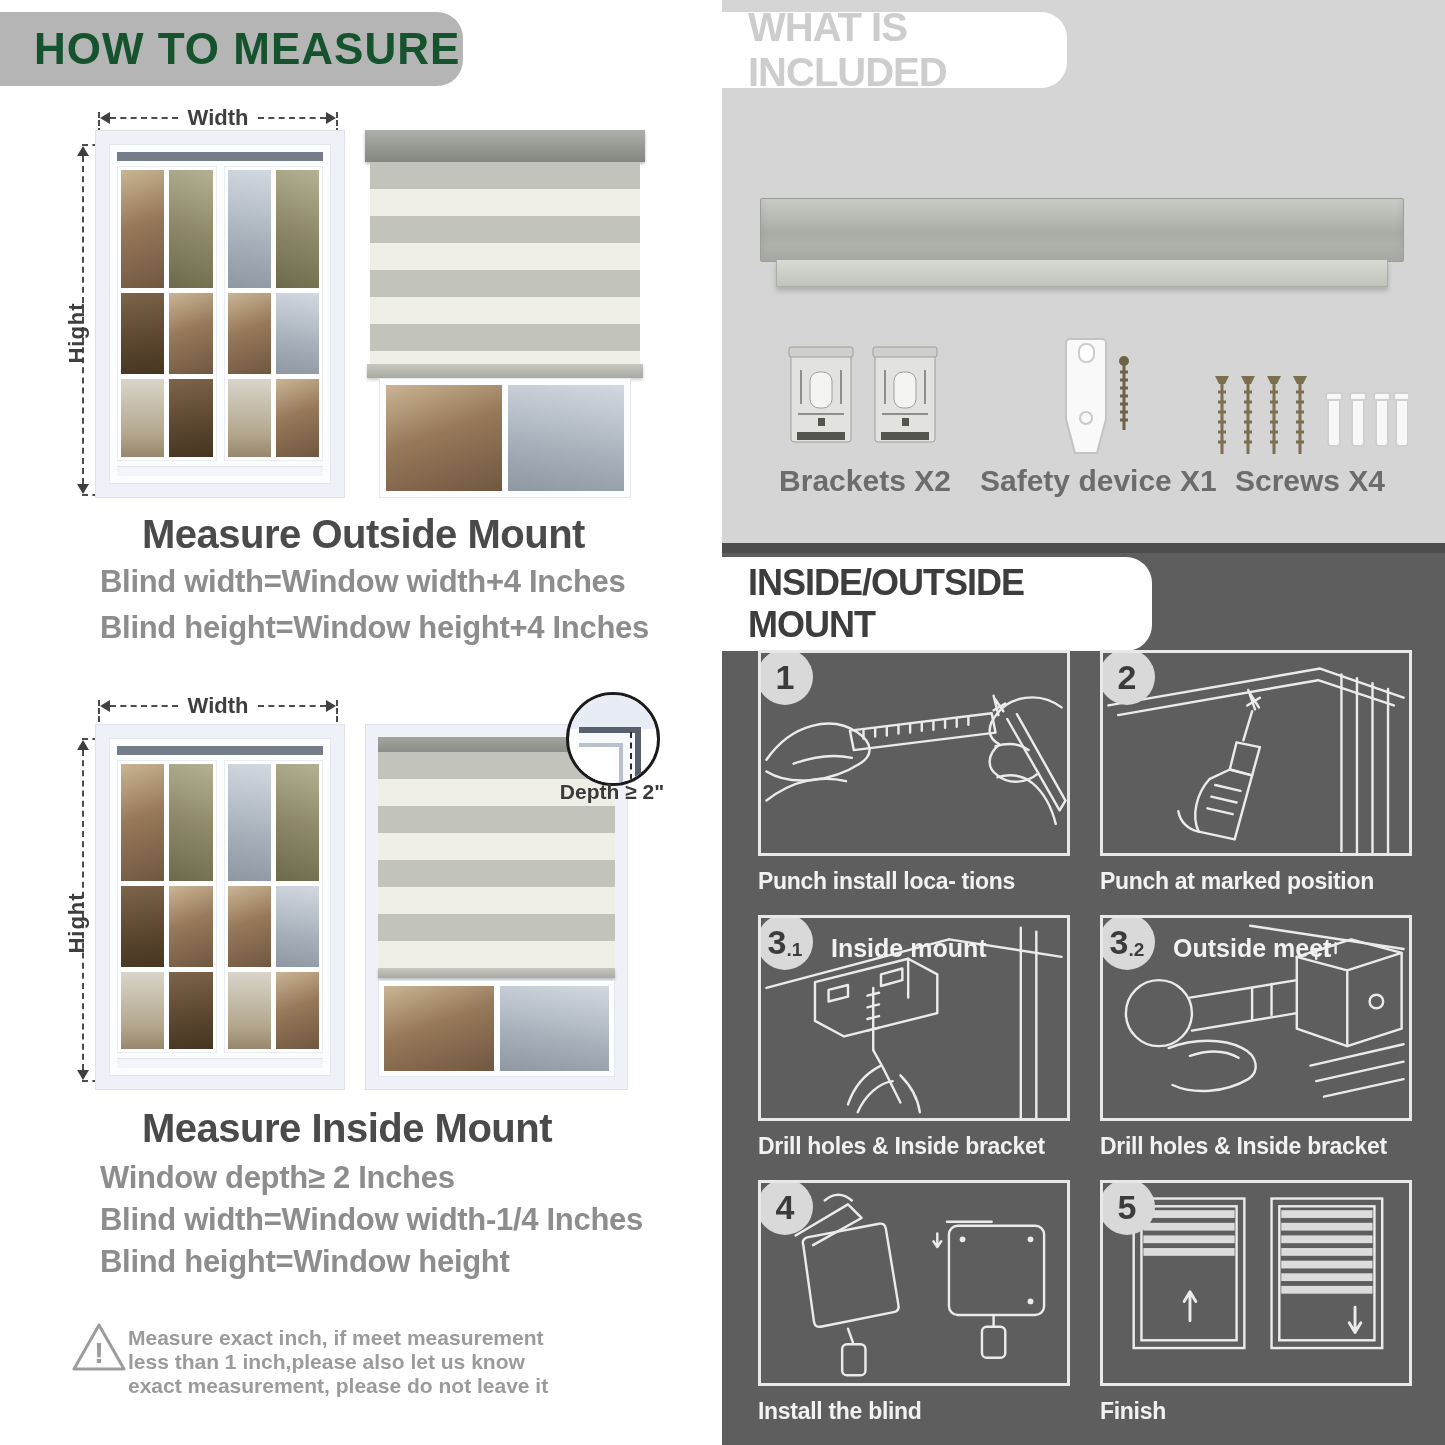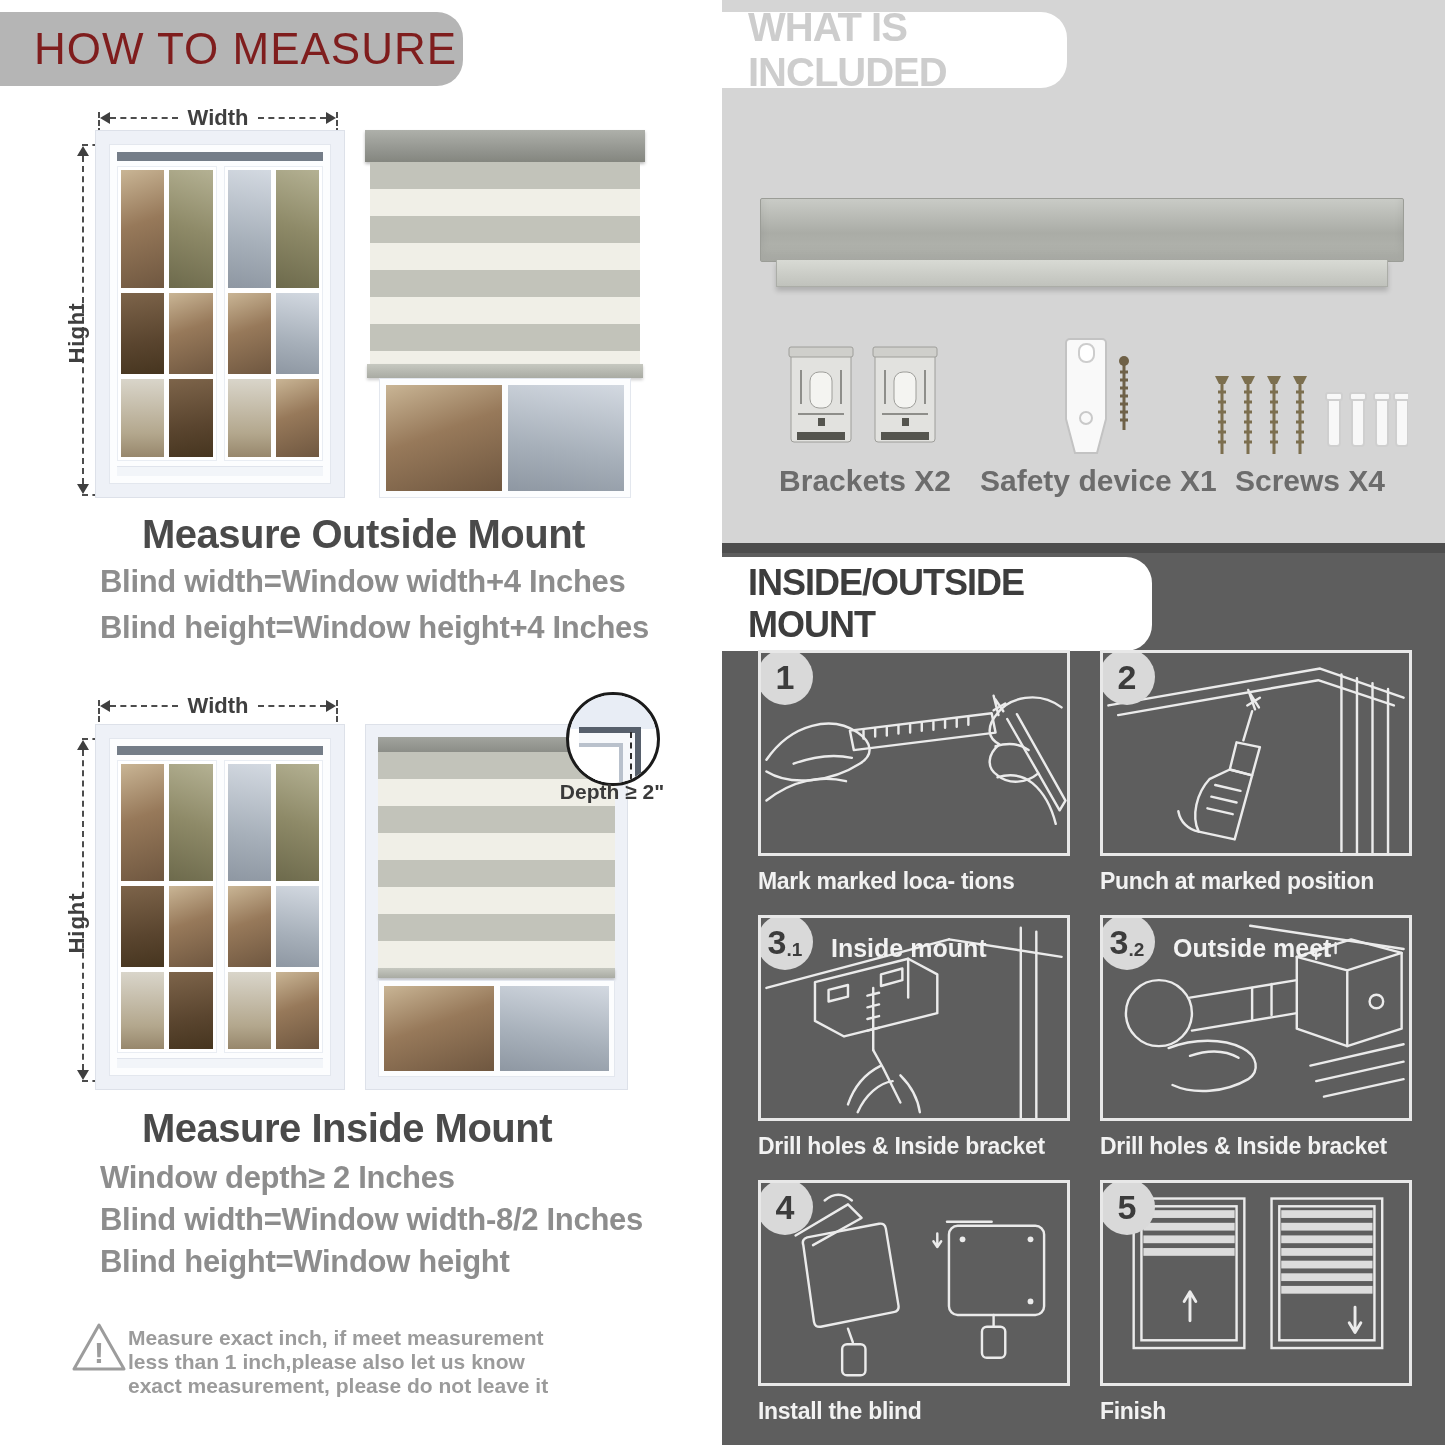--- a/index.html
+++ b/index.html
@@ -11,7 +11,7 @@
   .h2m-bar{left:0;top:12px;width:463px;height:74px;background:#b5b5b5;
            border-radius:0 26px 26px 0;display:flex;align-items:center;padding-left:34px;
            box-sizing:border-box;}
-  .h2m-bar span{color:#7f1d1d;font-weight:normal;font-size:44px;letter-spacing:1px;}
+  .h2m-bar span{color:#14532d;font-weight:bold;font-size:44px;letter-spacing:1px;}
 
   .heading{font-weight:bold;font-size:40px;color:#4a4a4a;letter-spacing:-.5px;margin-left:42px;}
   .grayline{font-weight:bold;font-size:31px;color:#8d8d8d;letter-spacing:-.3px;white-space:nowrap;}

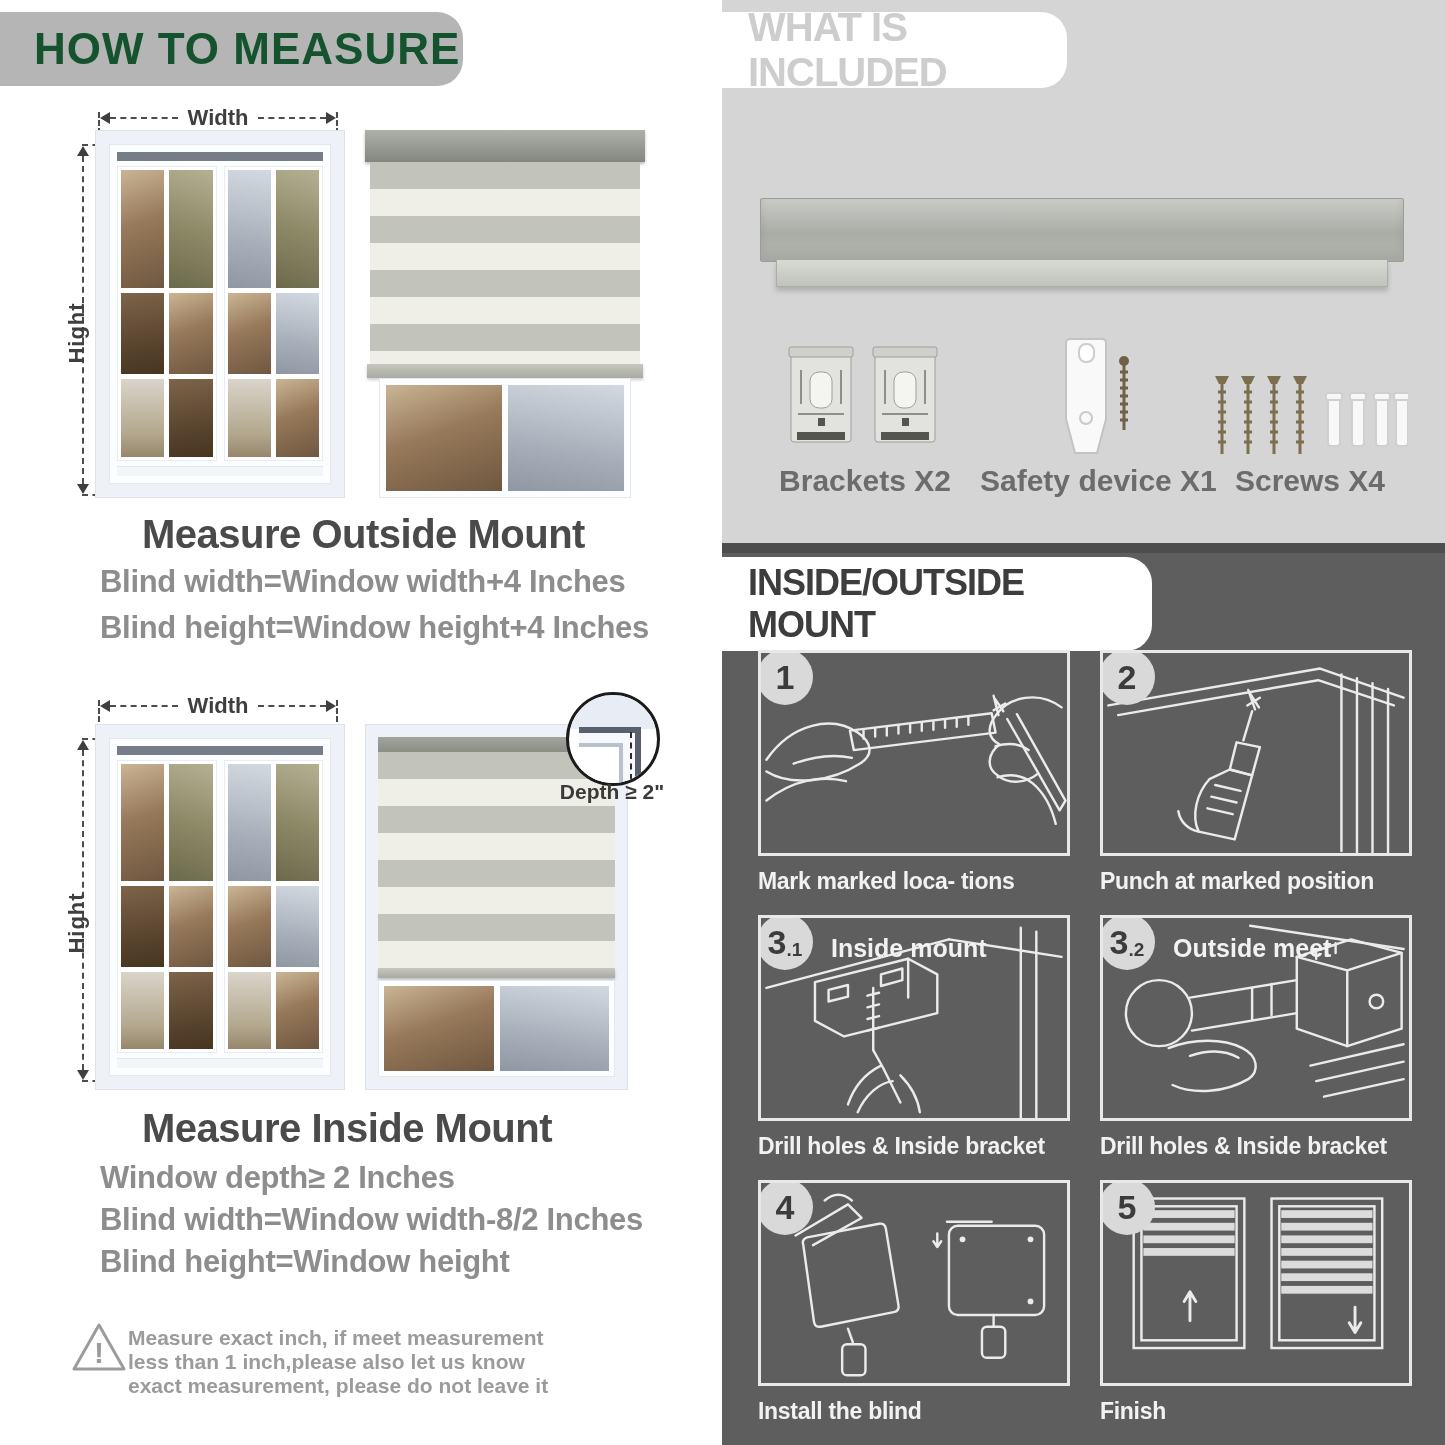--- a/index.html
+++ b/index.html
@@ -360,7 +360,7 @@
       <span class="s"></span>
     </div>
   </div>
-  <div class="abs caption" style="left:758px;top:868px;">Mark marked loca- tions</div>
+  <div class="abs caption" style="left:758px;top:868px;">Punch install loca- tions</div>
 
   <div class="abs step-panel" style="left:1100px;top:650px;">
     <svg width="306" height="200" viewBox="0 0 312 206">

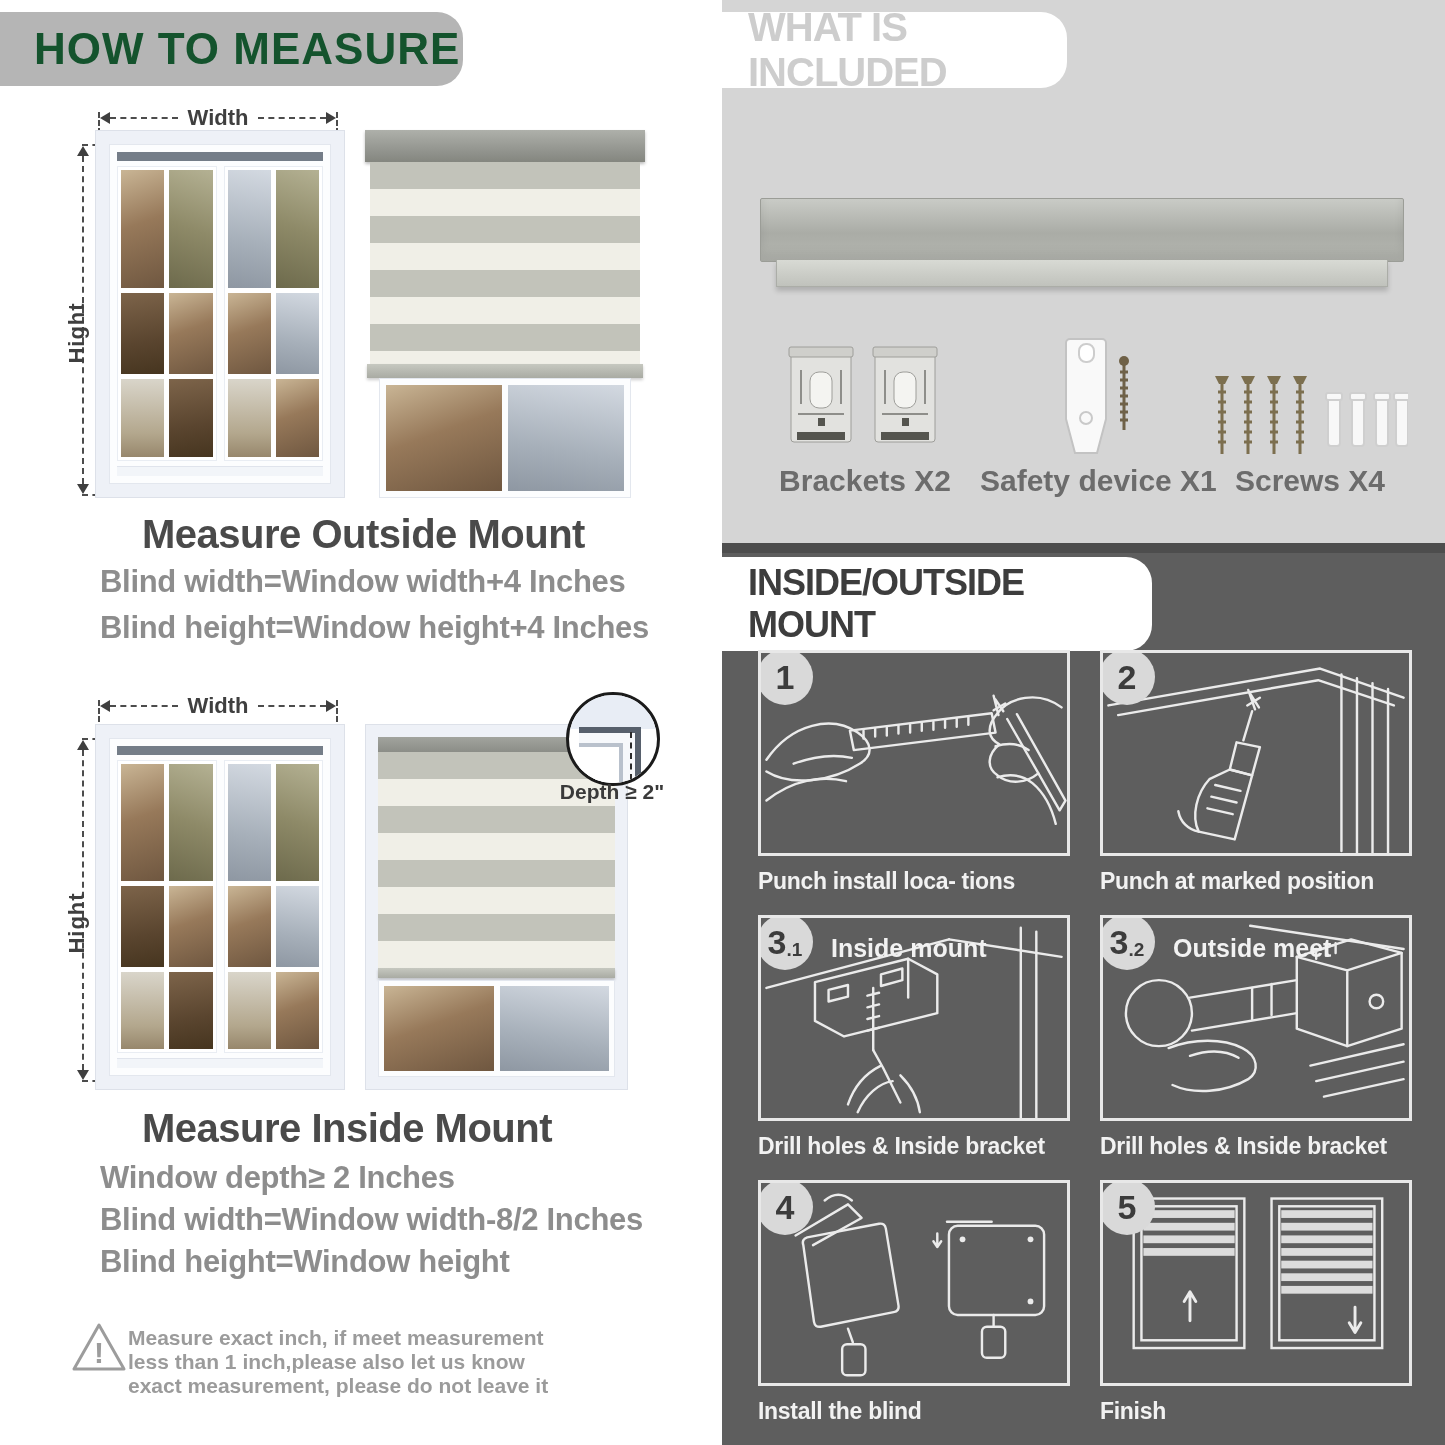--- a/index.html
+++ b/index.html
@@ -247,7 +247,7 @@
 
   <div class="abs heading" style="left:100px;top:1106px;">Measure Inside Mount</div>
   <div class="abs grayline" style="left:100px;top:1160px;">Window depth≥ 2 Inches</div>
-  <div class="abs grayline" style="left:100px;top:1202px;">Blind width=Window width-8/2 Inches</div>
+  <div class="abs grayline" style="left:100px;top:1202px;">Blind width=Window width-1/4 Inches</div>
   <div class="abs grayline" style="left:100px;top:1244px;">Blind height=Window height</div>
 
   <div class="abs" style="left:70px;top:1320px;width:58px;height:54px;">

